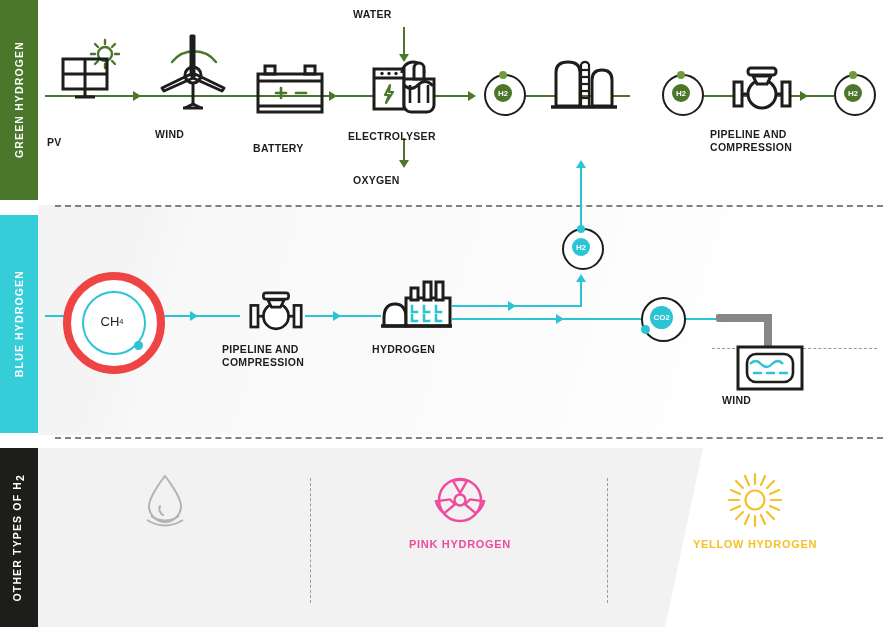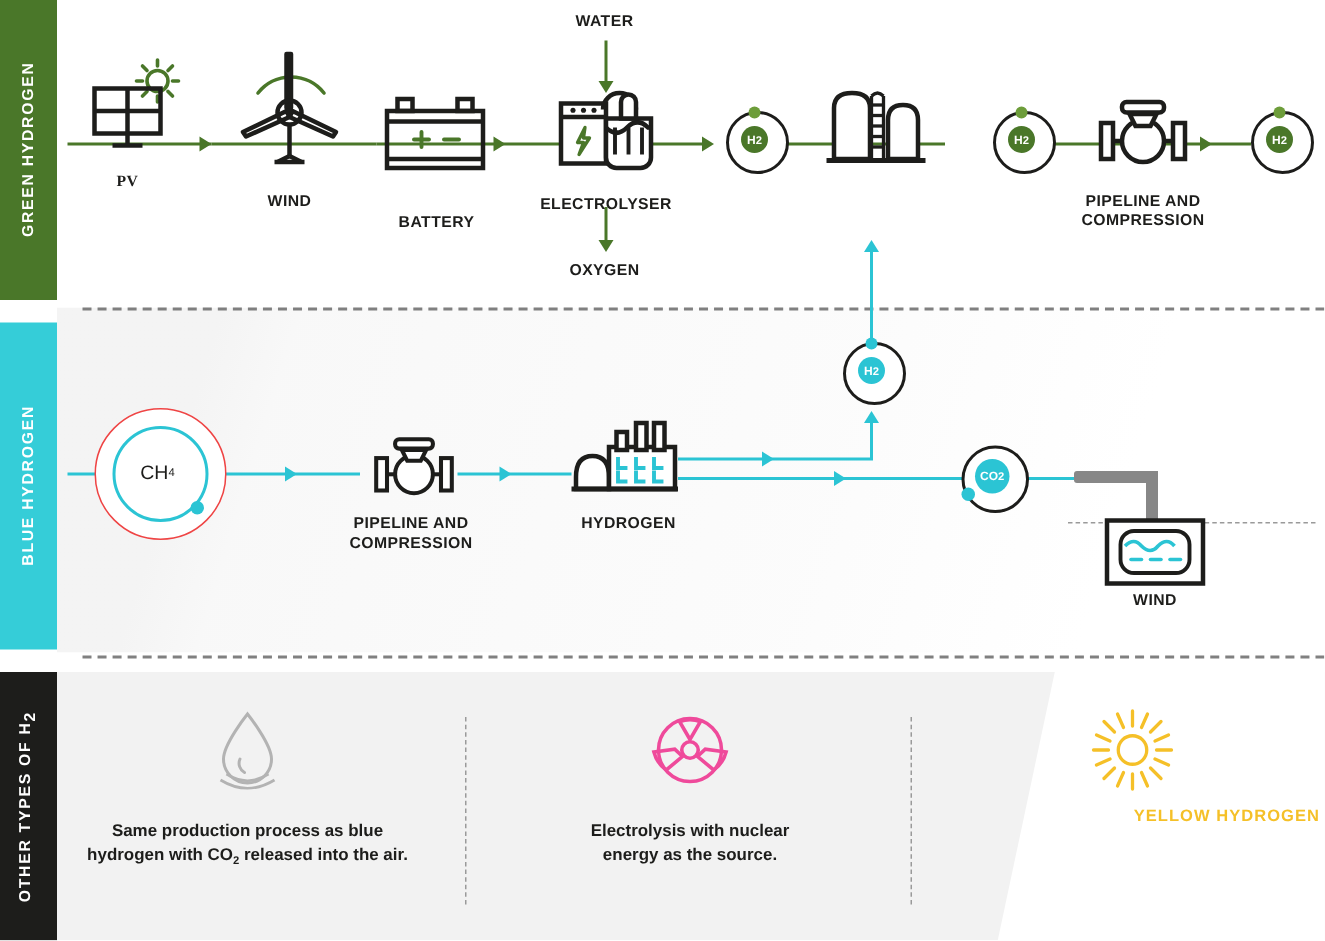--- a/index.html
+++ b/index.html
@@ -54,7 +54,7 @@
 
   
   .node{position:absolute;}
-  .cap{position:absolute;text-align:center;font-size:10.5px;font-weight:bold;letter-spacing:.3px;
+  .cap{position:absolute;font-size:10.5px;font-weight:bold;letter-spacing:.3px;
        color:#1d1d1b;line-height:1.22;font-family:"Liberation Sans",sans-serif;}
 
   

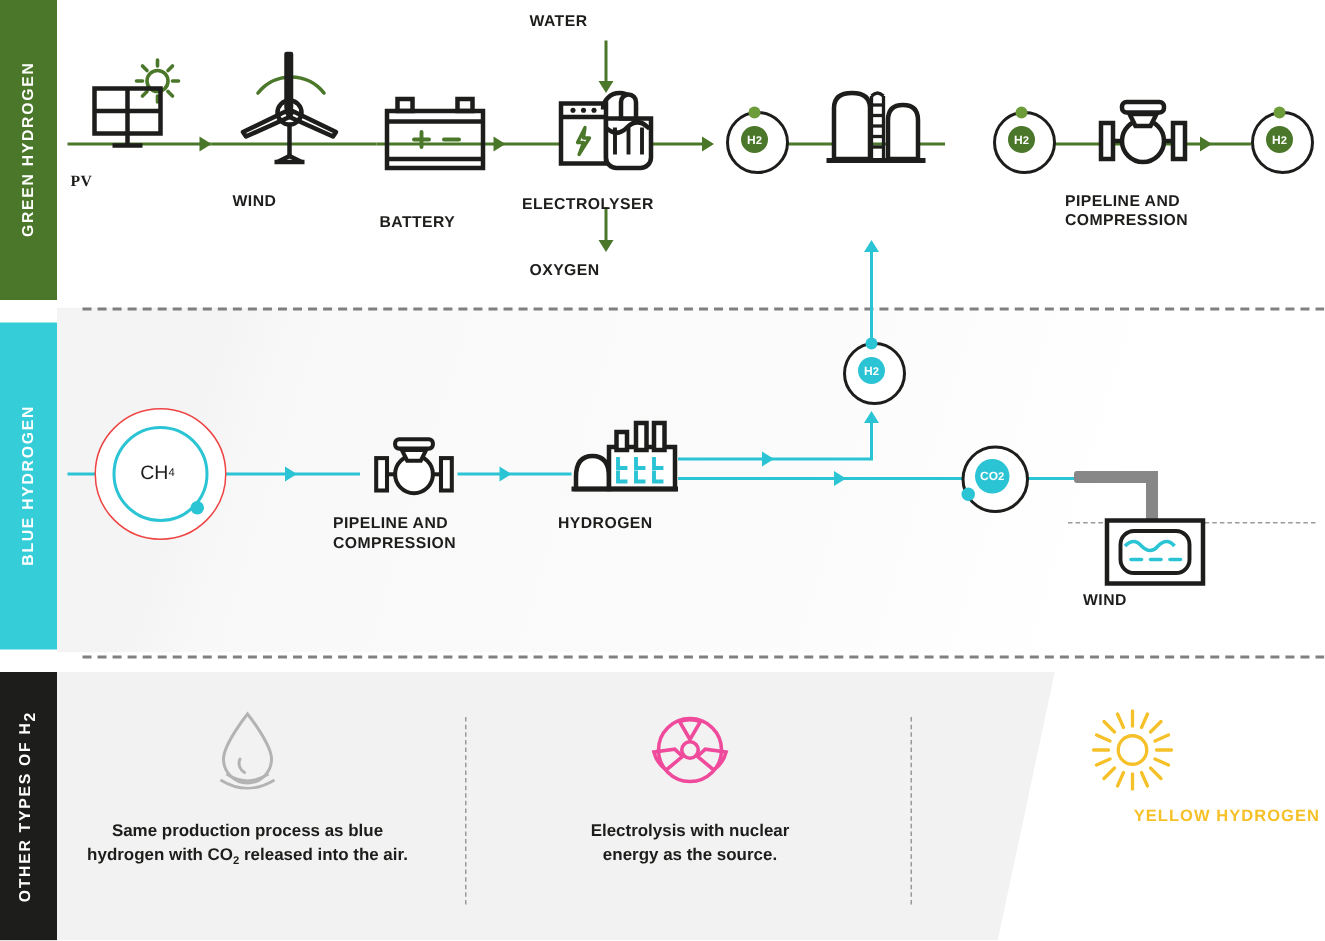--- a/index.html
+++ b/index.html
@@ -152,7 +152,7 @@
       </g>
     </svg>
   </div>
-  <div class="cap" style="left:47px;top:116px;width:76px;font-family:Liberation Serif, serif;">PV</div>
+  <div class="cap" style="left:47px;top:136px;width:76px;">PV</div>
 
   <div class="node" style="left:158px;top:28px;">
     <svg width="72" height="84" viewBox="0 0 72 84">

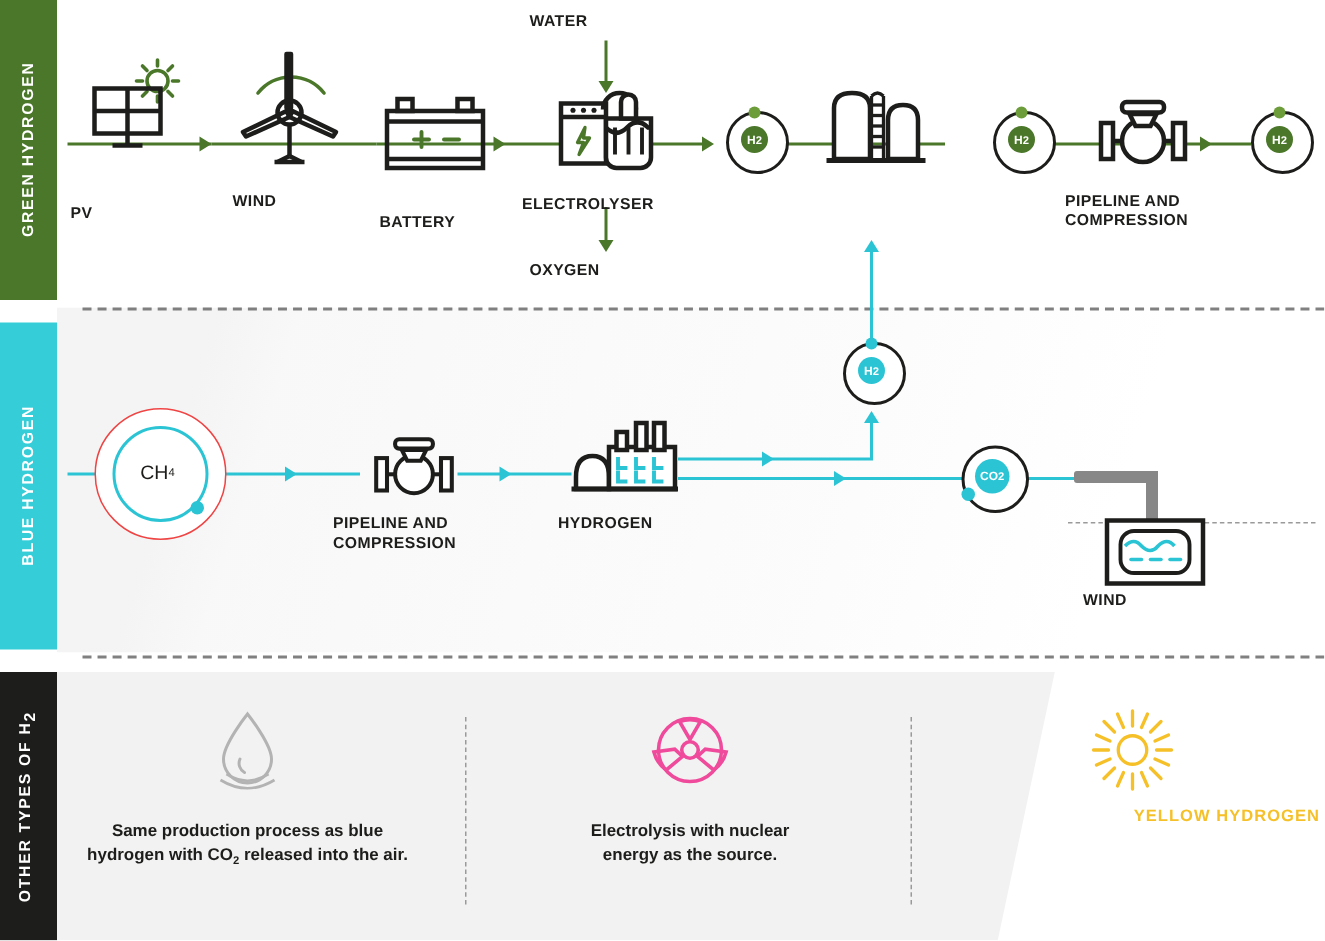--- a/index.html
+++ b/index.html
@@ -69,7 +69,7 @@
   .atom.b .pip{background:#2bc4d4;}
 
   
-  #ch4-outer{position:absolute;border:1px solid #ef4444;border-radius:50%;background:#ffffff;}
+  #ch4-outer{position:absolute;border:8px solid #ef4444;border-radius:50%;background:#ffffff;}
   #ch4-inner{position:absolute;border:2px solid #2bc4d4;border-radius:50%;}
   #ch4-text{position:absolute;display:flex;align-items:center;justify-content:center;
        font-size:13px;color:#1d1d1b;font-family:"Liberation Sans",sans-serif;}

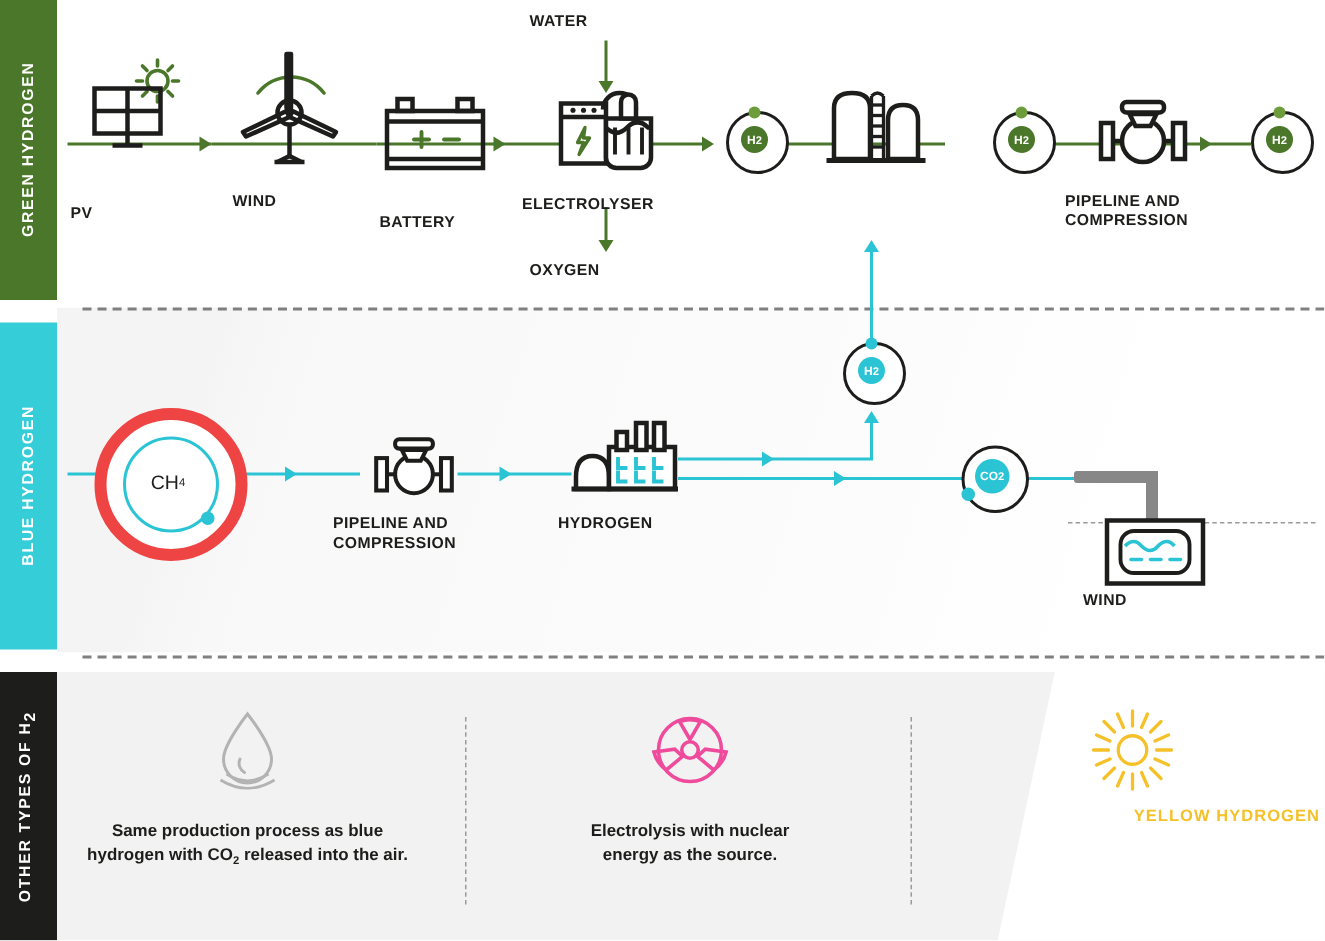--- a/index.html
+++ b/index.html
@@ -413,6 +413,7 @@
         </g>
       </svg>
     </div>
+    <div class="ttl" style="color:#ef4a9b;">PINK HYDROGEN</div>
     <div class="body">
       <span>Electrolysis with nuclear</span><br><span>energy as the source.</span>
     </div>

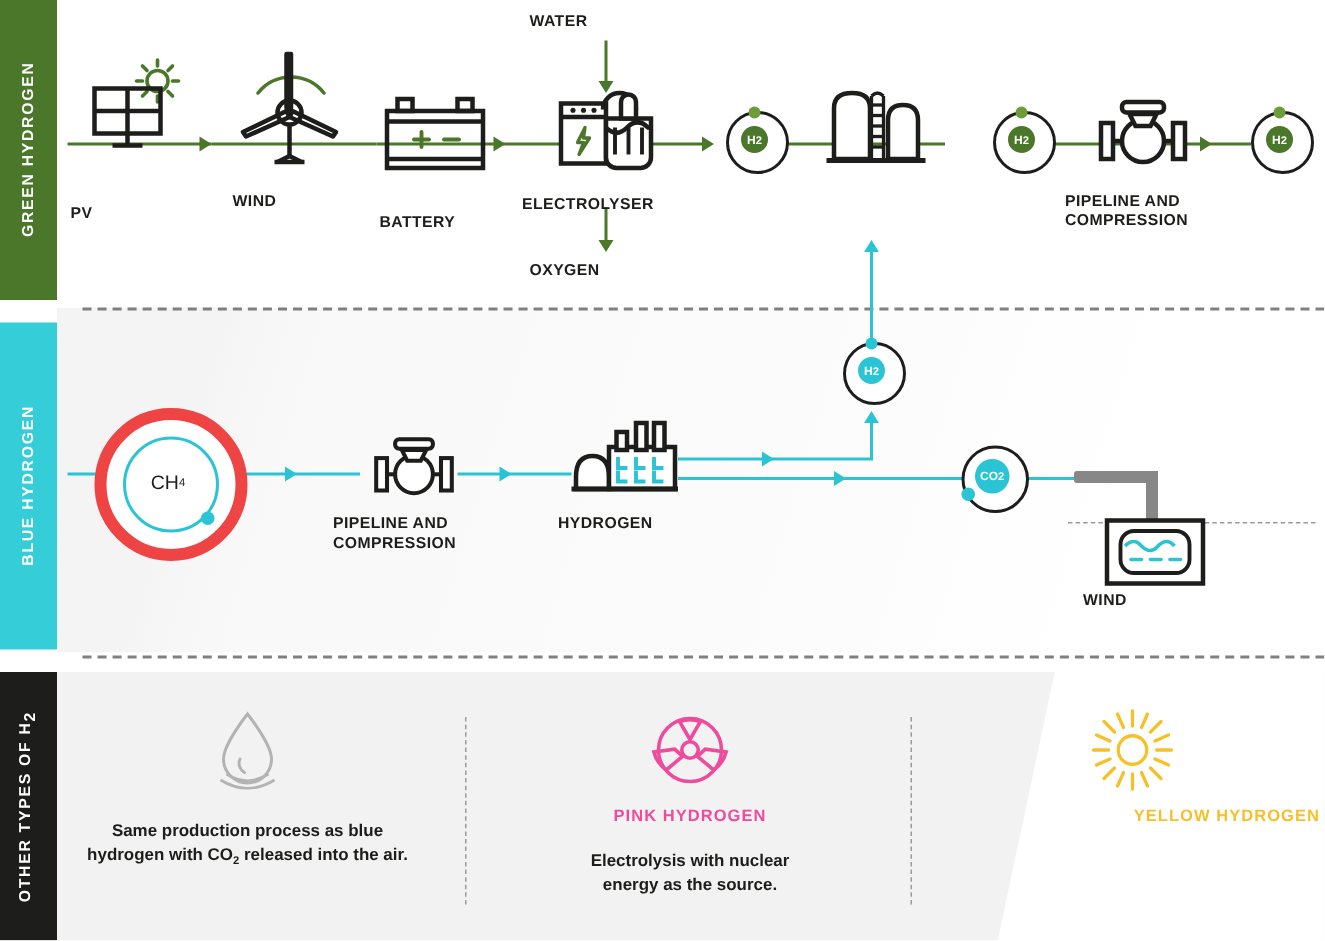--- a/index.html
+++ b/index.html
@@ -443,7 +443,7 @@
         </g>
       </svg>
     </div>
-    <div class="ttl" style="color:#f5c028;text-align:right;">YELLOW HYDROGEN</div>
+    <div class="ttl" style="color:#f5c028;">YELLOW HYDROGEN</div>
   </div>
 
 </div>

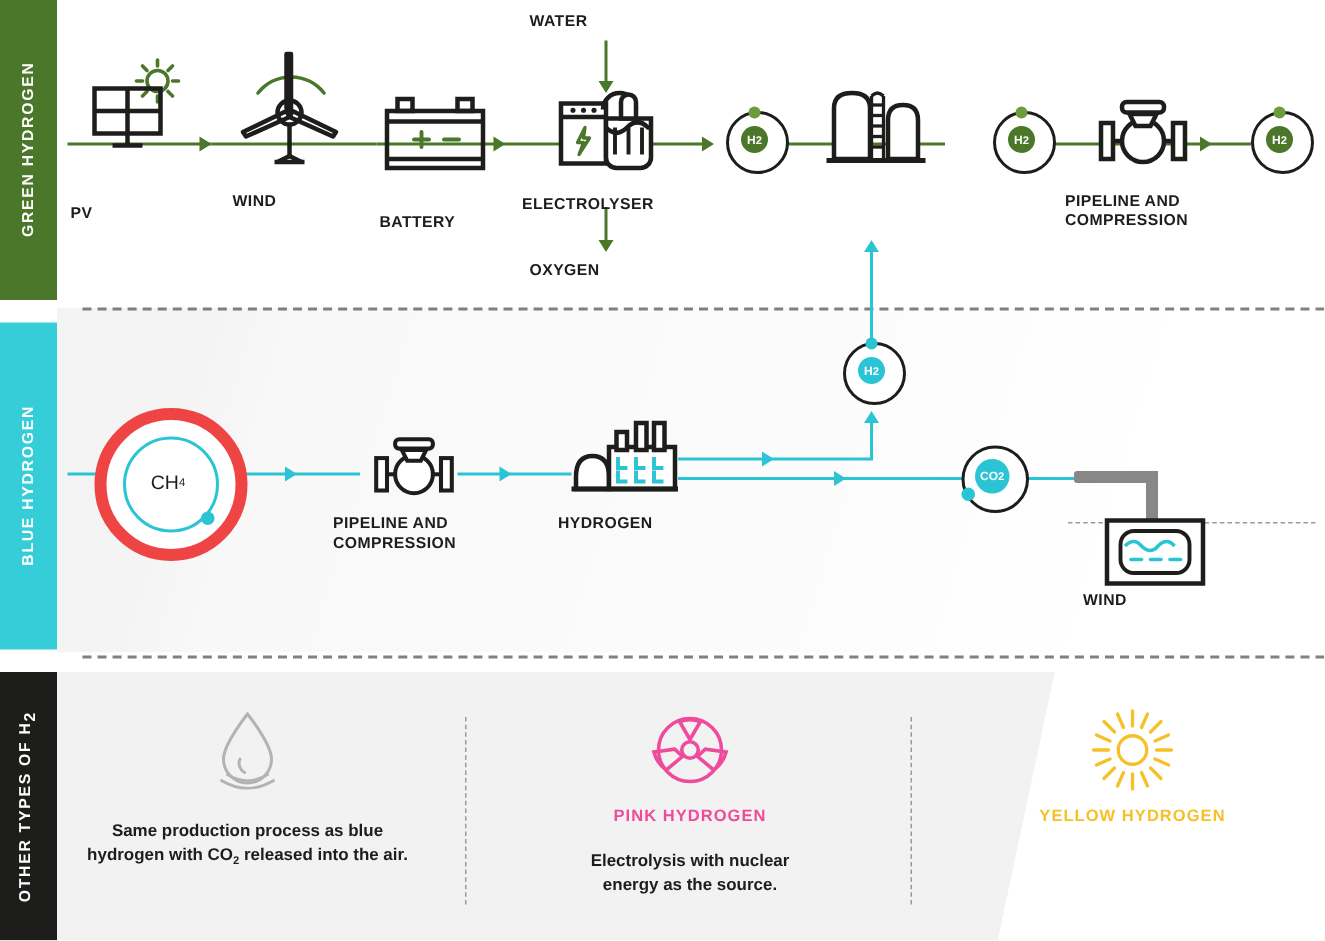--- a/index.html
+++ b/index.html
@@ -395,9 +395,6 @@
         <path d="M16 46 q14 9 28 0" stroke="#b3b3b3" stroke-width="1.8" fill="none"></path>
         <path d="M12 50 q18 11 36 0" stroke="#b3b3b3" stroke-width="1.8" fill="none"></path>
       </svg>
-    </div>
-    <div class="body">
-      <span>Same production process as blue</span><br><span>hydrogen with CO</span><span class="sub">2</span><span> released into the air.</span>
     </div>
   </div>
 

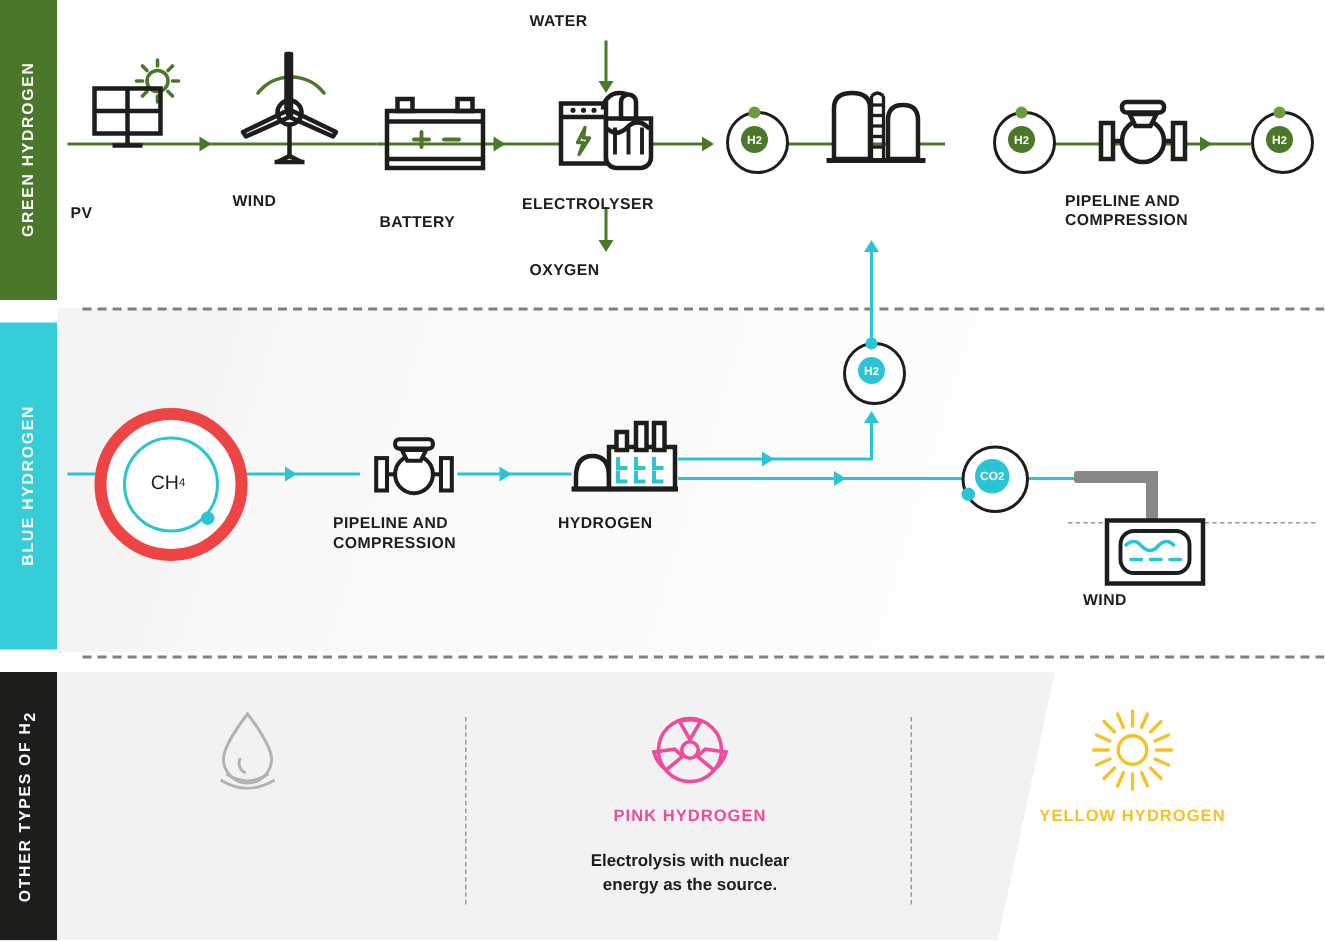--- a/index.html
+++ b/index.html
@@ -411,9 +411,6 @@
       </svg>
     </div>
     <div class="ttl" style="color:#ef4a9b;">PINK HYDROGEN</div>
-    <div class="body">
-      <span>Electrolysis with nuclear</span><br><span>energy as the source.</span>
-    </div>
   </div>
 
   <div class="card" style="left:630px;">

